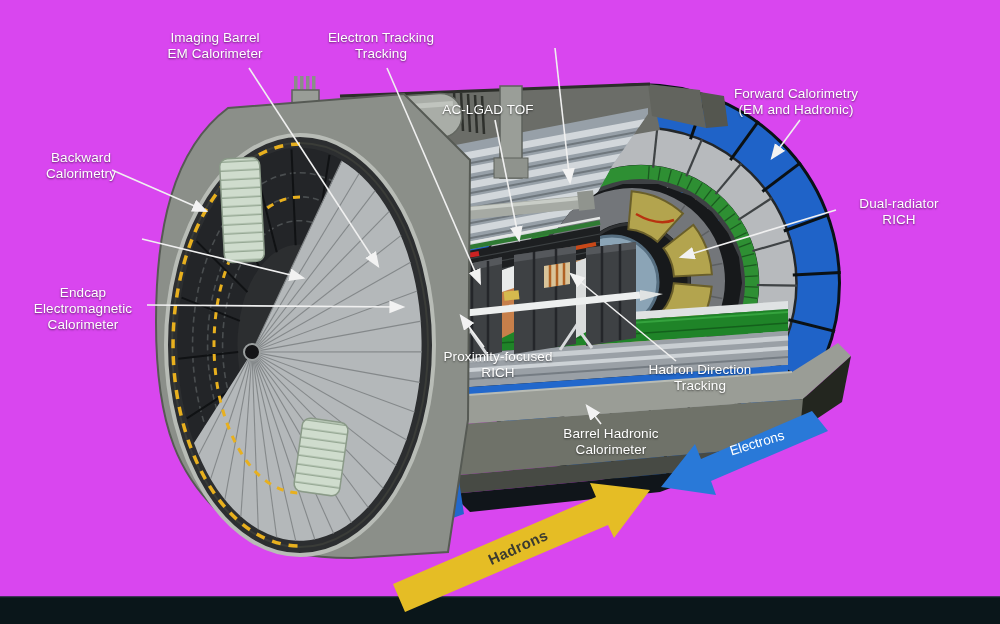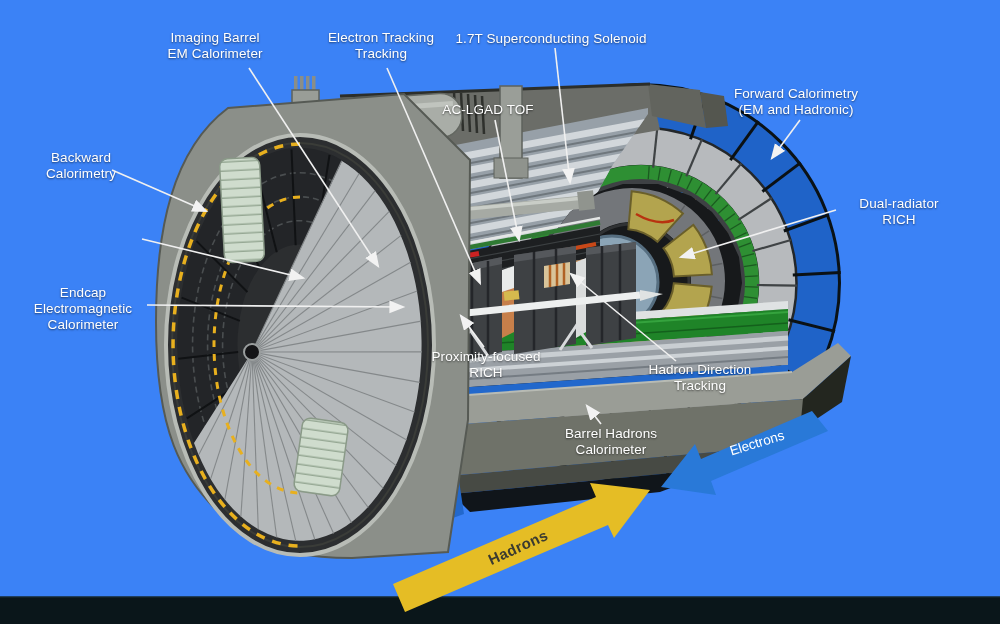--- a/index.html
+++ b/index.html
@@ -3,7 +3,7 @@
 <meta charset="utf-8">
 <style>
   html,body{margin:0;padding:0;background:#06141a;}
-  .stage{position:relative;width:1000px;height:624px;background:#3b82f6;overflow:hidden;
+  .stage{position:relative;width:1000px;height:624px;background:#d946ef;overflow:hidden;
          font-family:"Liberation Sans","DejaVu Sans",sans-serif;}
   .stage svg{position:absolute;left:0;top:0;}
   .lbl{position:absolute;transform:translateX(-50%);color:#ffffff;font-size:13.5px;

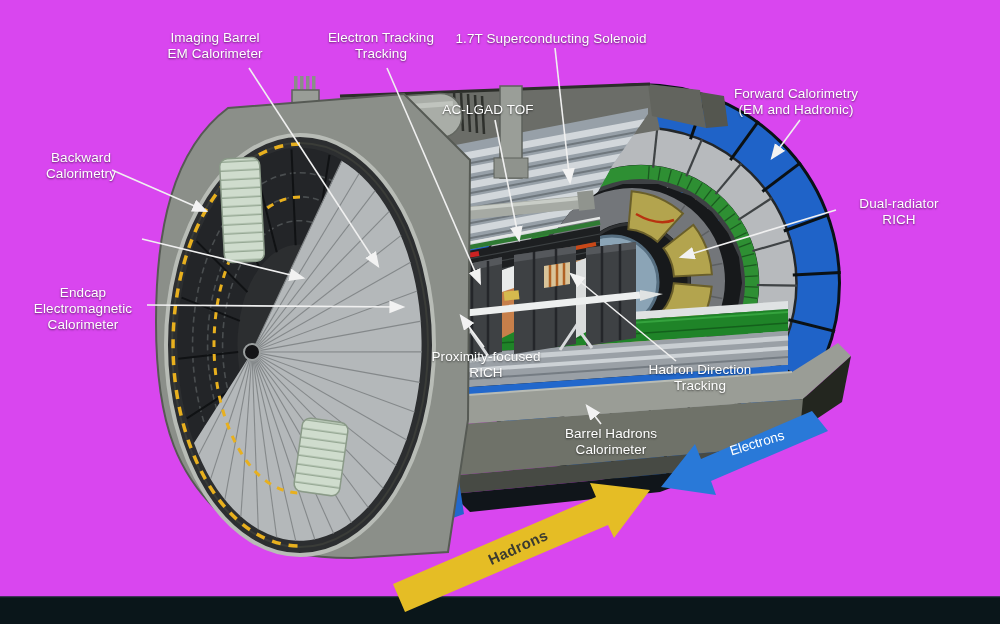--- a/index.html
+++ b/index.html
@@ -385,7 +385,6 @@
 EM Calorimeter</div>
 <div class="lbl" style="left:381px;top:30px">Electron Tracking
 Tracking</div>
-<div class="lbl" style="left:551px;top:31px">1.7T Superconducting Solenoid</div>
 <div class="lbl" style="left:488px;top:102px">AC-LGAD TOF</div>
 <div class="lbl" style="left:796px;top:86px">Forward Calorimetry
 (EM and Hadronic)</div>

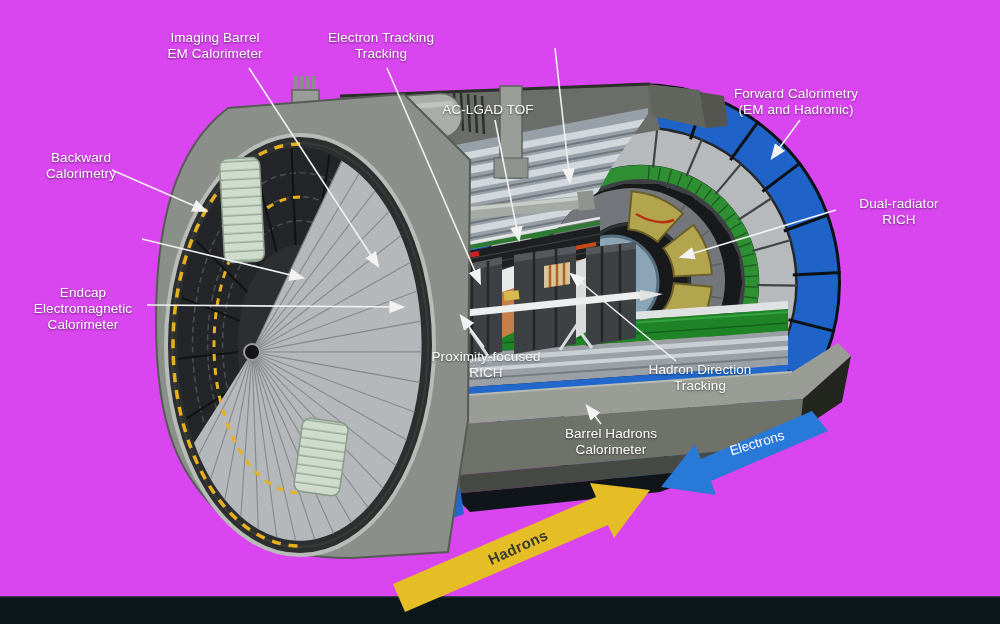--- a/index.html
+++ b/index.html
@@ -394,7 +394,7 @@
 <div class="lbl" style="left:83px;top:285px">Endcap
 Electromagnetic
 Calorimeter</div>
-<div class="lbl" style="left:486px;top:349px">Proximity-focused
+<div class="lbl" style="left:498px;top:349px">Proximity-focused
 RICH</div>
 <div class="lbl" style="left:700px;top:362px">Hadron Direction
 Tracking</div>

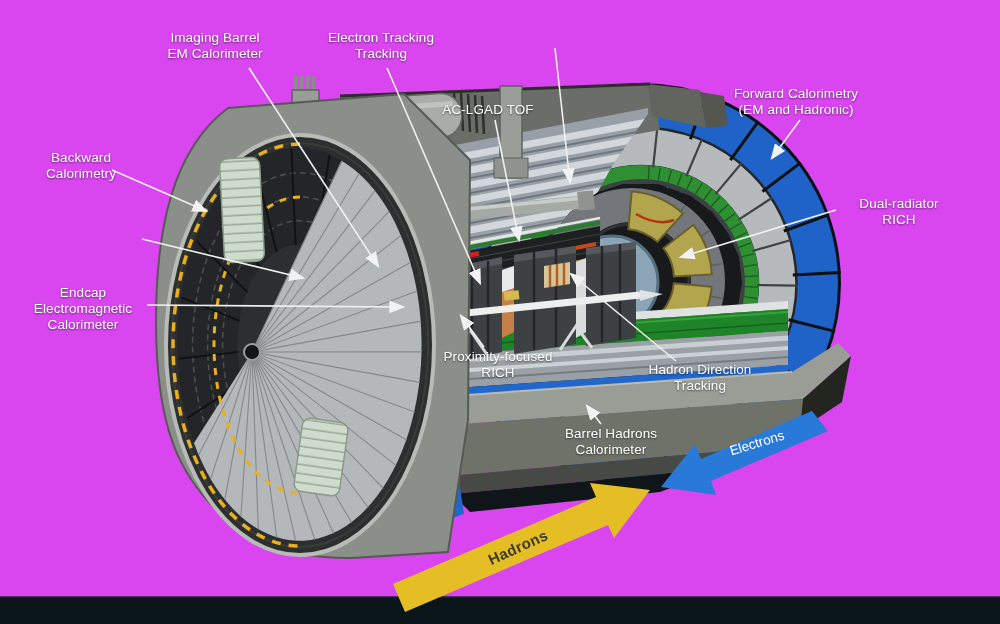--- a/index.html
+++ b/index.html
@@ -398,7 +398,7 @@
 RICH</div>
 <div class="lbl" style="left:700px;top:362px">Hadron Direction
 Tracking</div>
-<div class="lbl" style="left:611px;top:426px">Barrel Hadrons
+<div class="lbl" style="left:611px;top:426px">Barrel Hadronic
 Calorimeter</div>
 <div class="arrow-lbl dark" style="left:518px;top:547px;--rot:-24.5deg">Hadrons</div>
 <div class="arrow-lbl" style="left:757px;top:443px;--rot:-17deg">Electrons</div>

